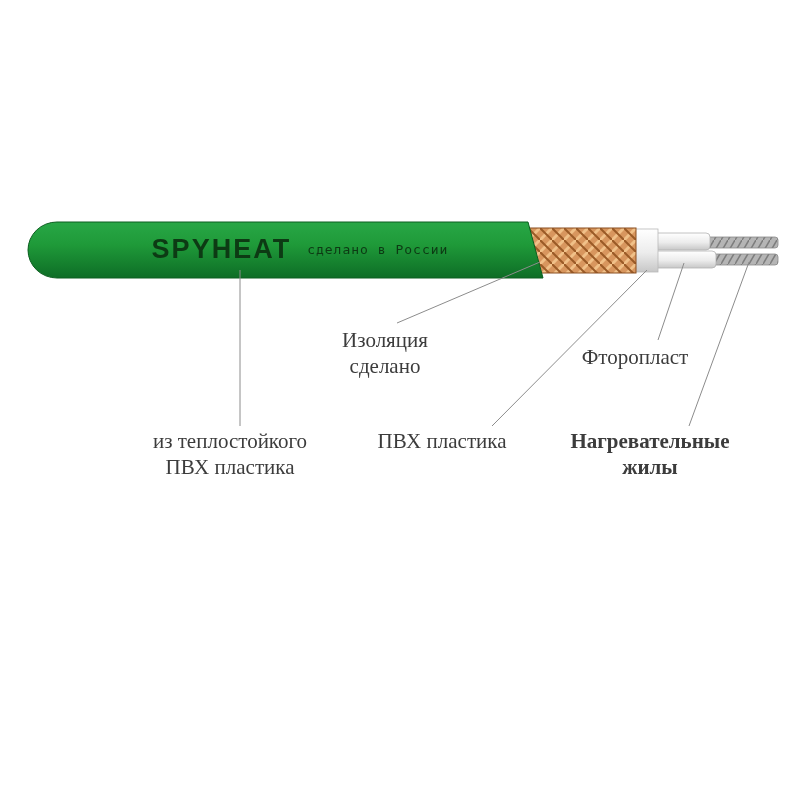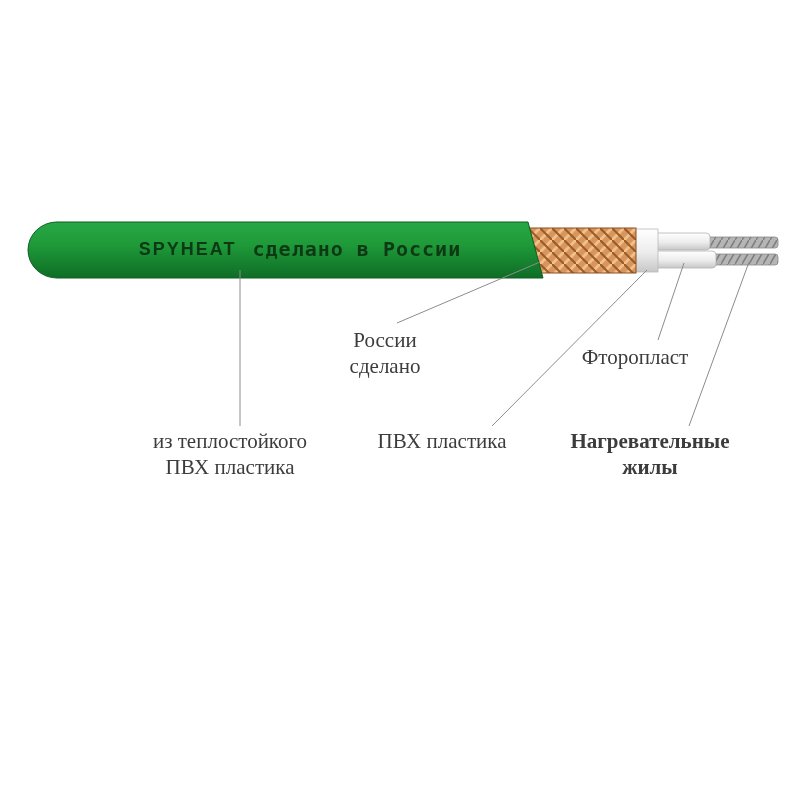--- a/index.html
+++ b/index.html
@@ -29,7 +29,7 @@
   .brand {
     font-family: "Liberation Sans", sans-serif;
     font-weight: bold;
-    font-size: 18px;
+    font-size: 27px;
     letter-spacing: 2px;
   }
   .origin {

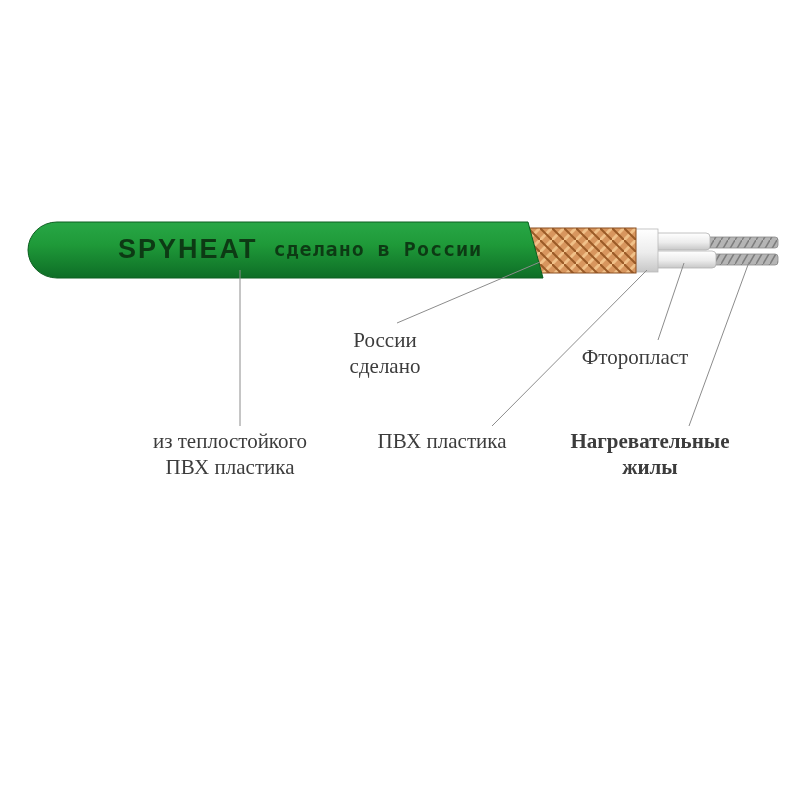--- a/index.html
+++ b/index.html
@@ -34,8 +34,8 @@
   }
   .origin {
     font-family: "DejaVu Sans Mono", monospace;
-    font-weight: bold;
-    font-size: 20px;
+    font-weight: normal;
+    font-size: 13px;
     letter-spacing: 1px;
   }
 

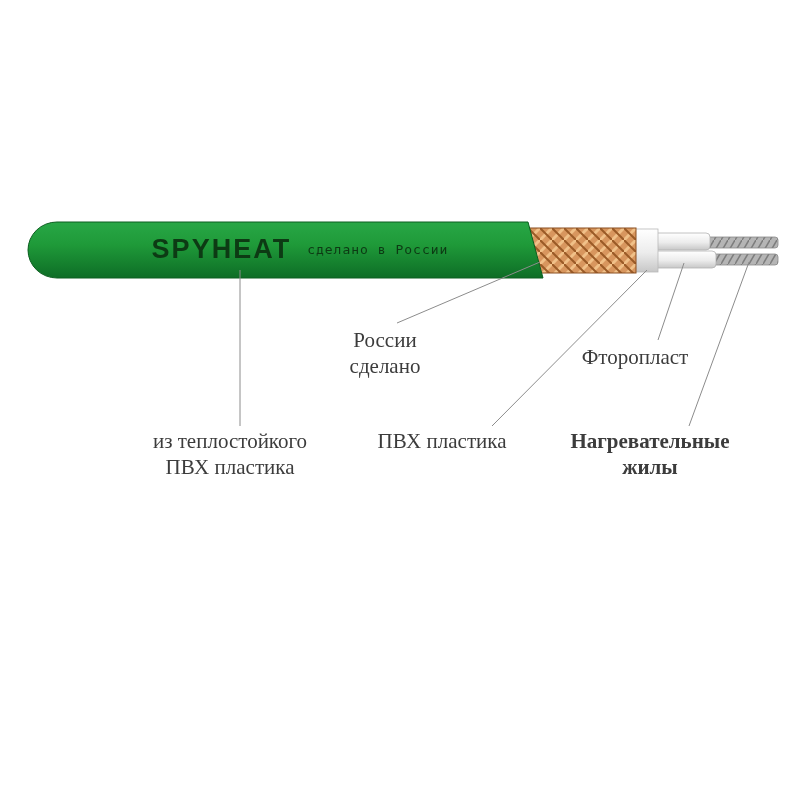--- a/index.html
+++ b/index.html
@@ -105,7 +105,7 @@
   </div>
 
   <div class="label label-braid">
-    <div>России</div>
+    <div>Изоляция</div>
     <div>сделано</div>
   </div>
 

